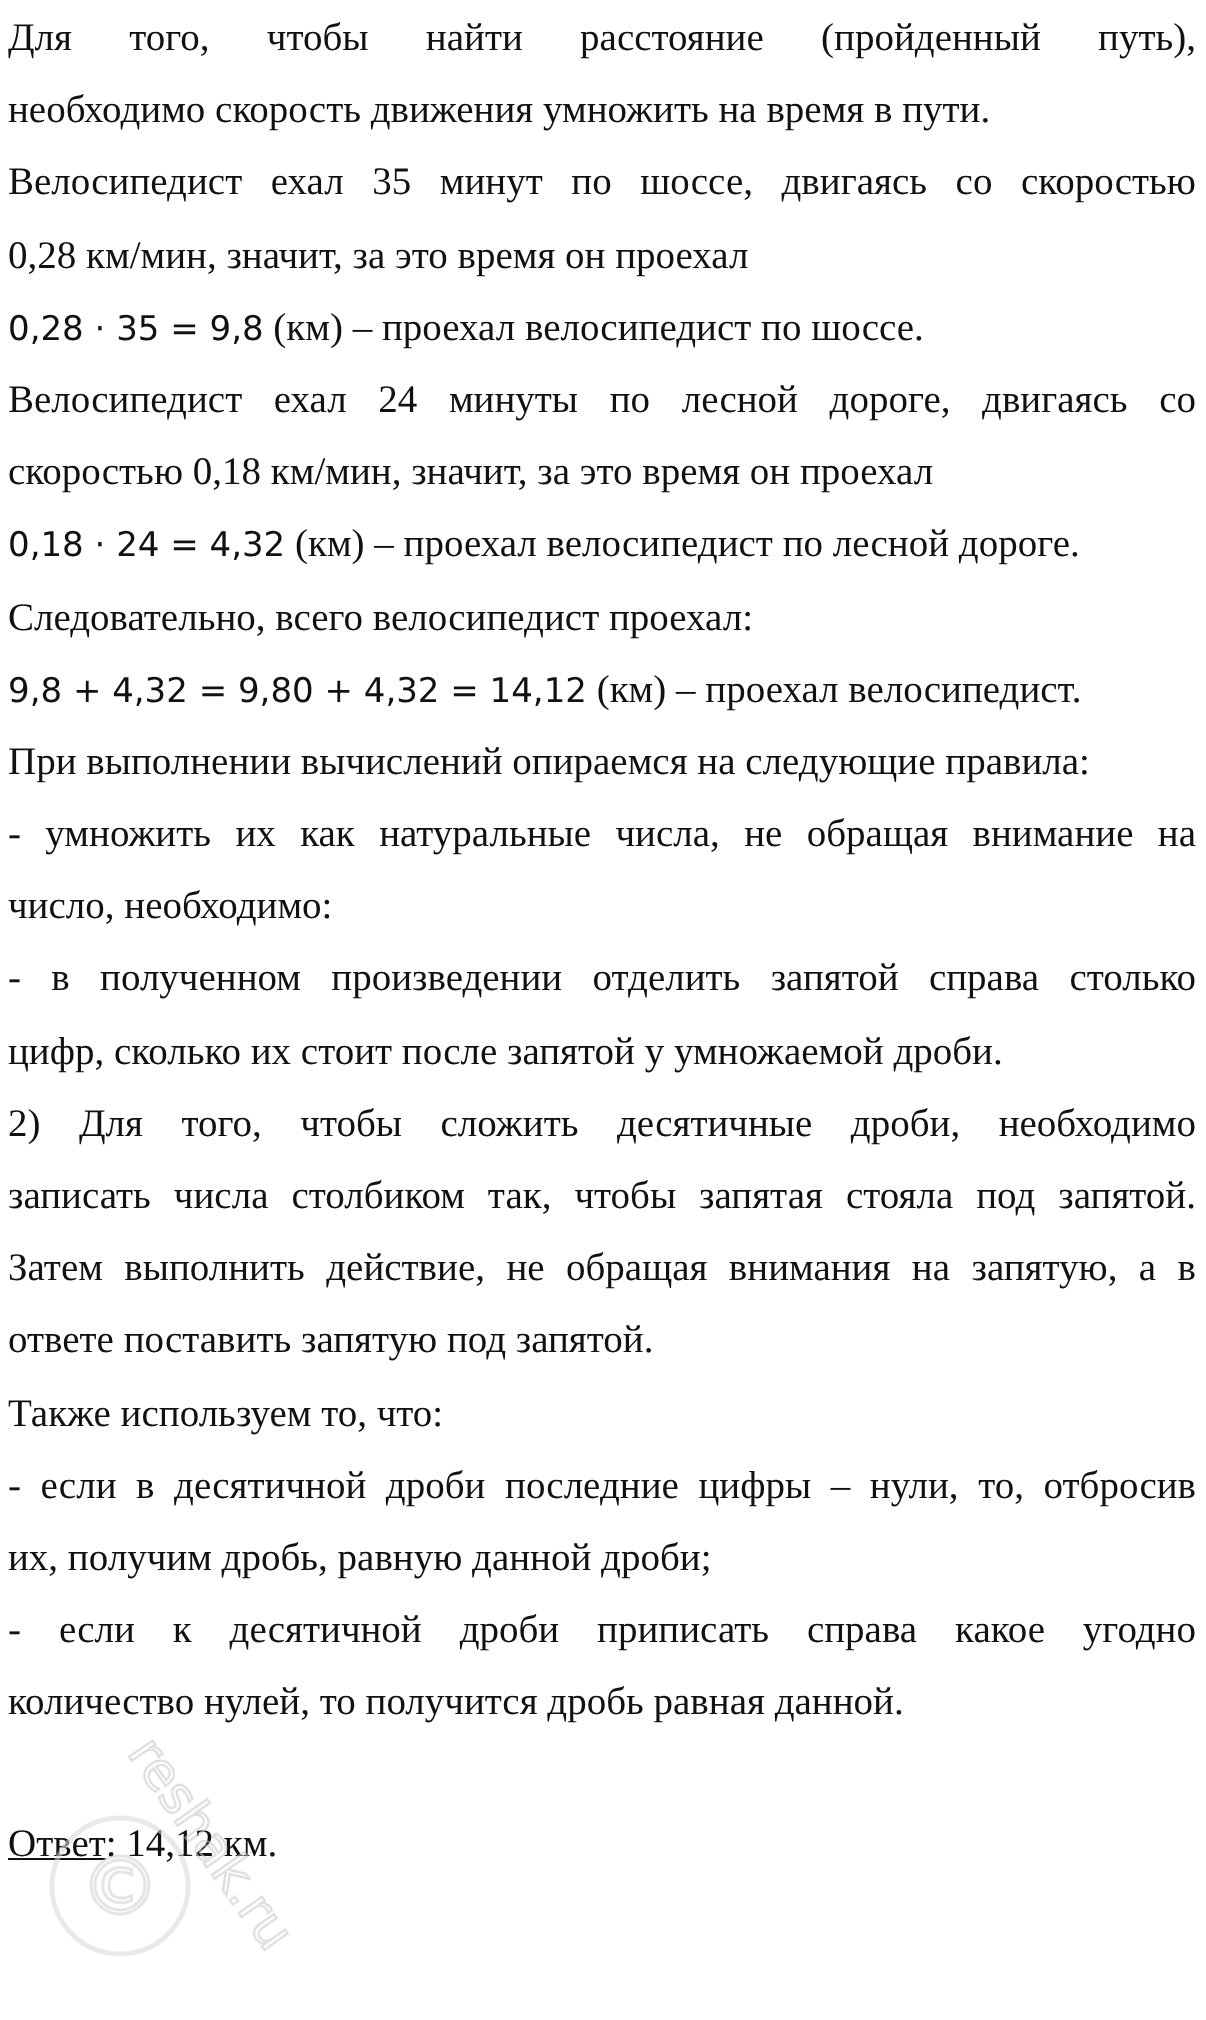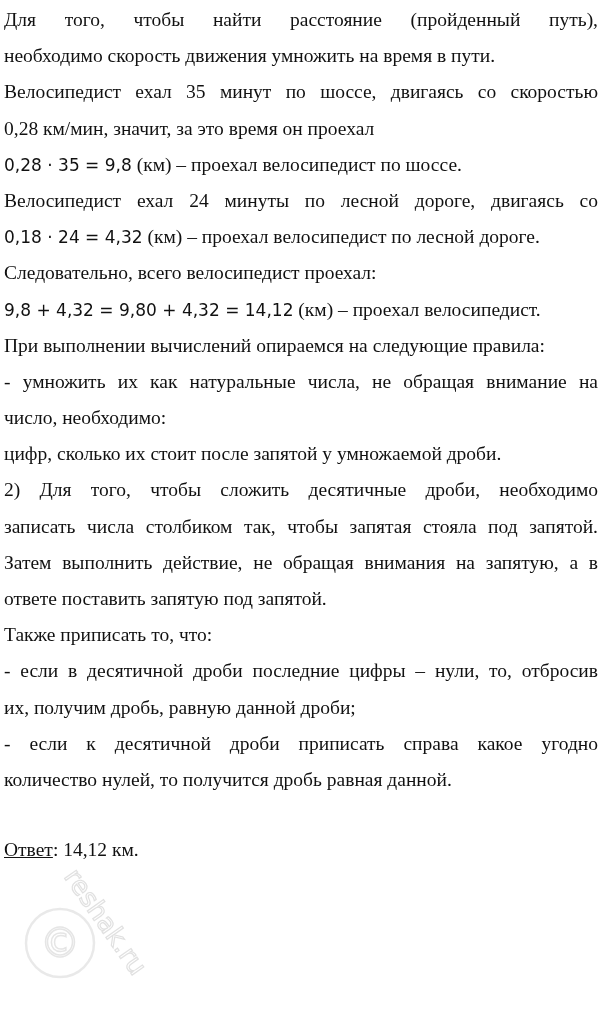--- a/index.html
+++ b/index.html
@@ -50,6 +50,9 @@
 
   <div class="line">
       <span class="just">Велосипедист ехал 24 минуты по лесной дороге, двигаясь со</span>
+    </div>
+  <div class="line">
+      <span class="left">скоростью 0,18 км/мин, значит, за это время он проехал</span>
     </div>
 
   <div class="line">

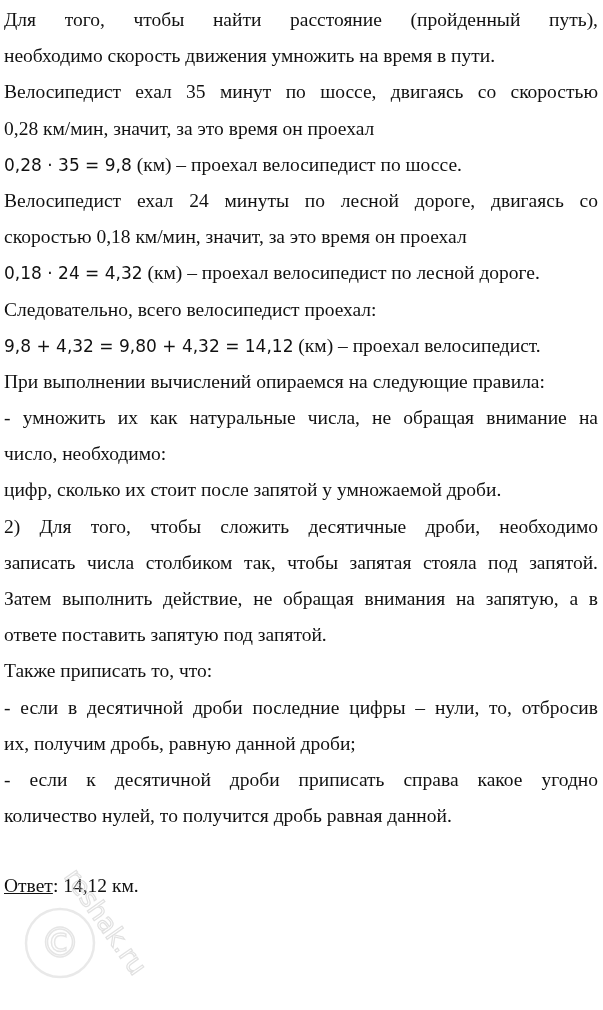--- a/index.html
+++ b/index.html
@@ -80,6 +80,9 @@
     </div>
 
   <div class="line">
+      <span class="just">- в полученном произведении отделить запятой справа столько</span>
+    </div>
+  <div class="line">
       <span class="left">цифр, сколько их стоит после запятой у умножаемой дроби.</span>
     </div>
 

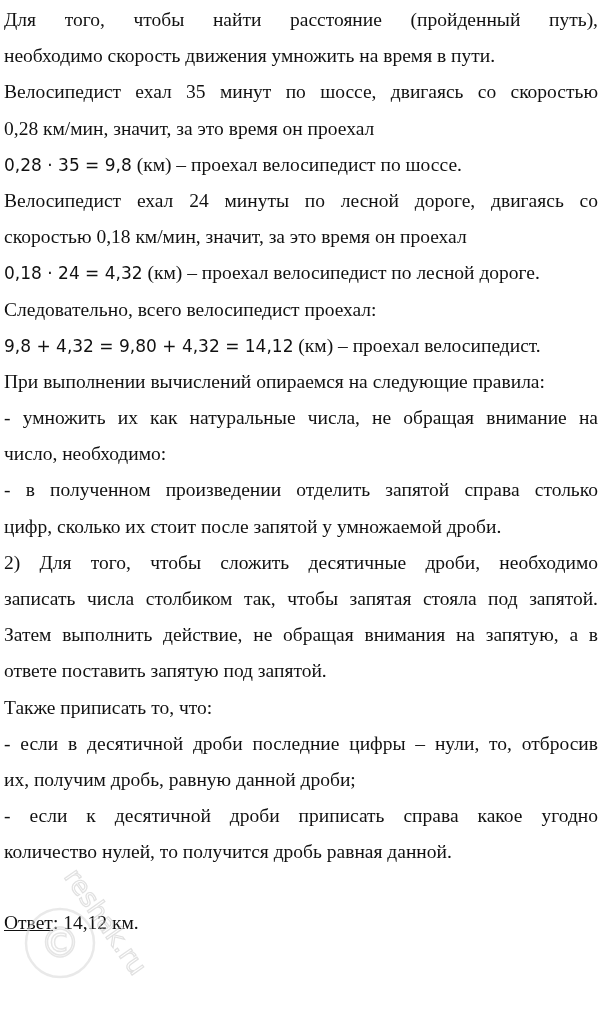--- a/index.html
+++ b/index.html
@@ -100,7 +100,7 @@
     </div>
 
   <div class="line">
-      <span class="left">Также приписать то, что:</span>
+      <span class="left">Также используем то, что:</span>
     </div>
 
   <div class="line">

